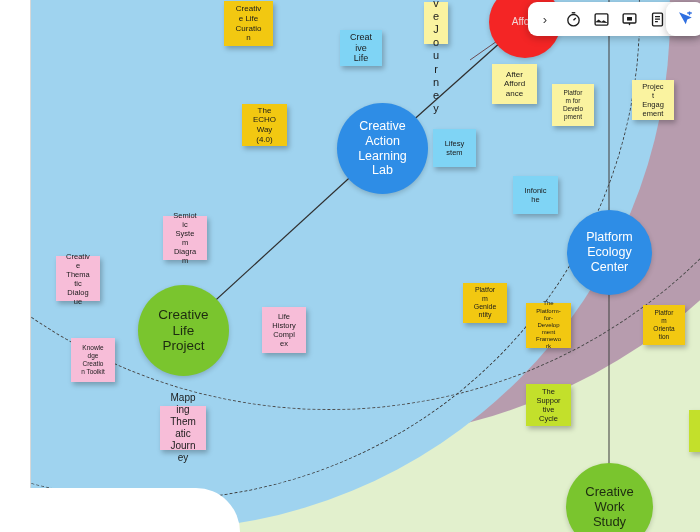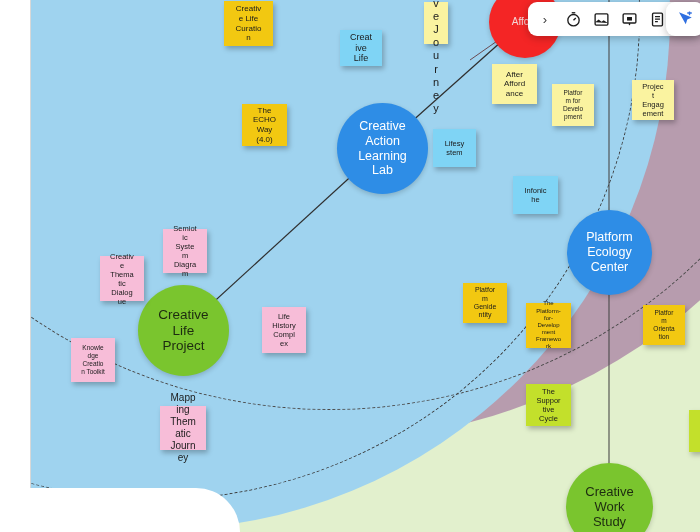--- a/index.html
+++ b/index.html
@@ -187,7 +187,7 @@
 
   <div class="note n-sky" style="left:513px; top:176px; width:45px; height:38px; font-size:7.5px;">Infoniche</div>
 
-  <div class="note n-pink" style="left:163px; top:216px; width:44px; height:44px; font-size:7.5px;margin-top:13px;">Semiotic System Diagram</div>
+  <div class="note n-pink" style="left:163px; top:216px; width:44px; height:44px; font-size:7.5px;">Semiotic System Diagram</div>
 
   <div class="note n-pink" style="left:56px; top:256px; width:44px; height:45px; font-size:7.5px;margin-left:44px;">Creative Thematic Dialogue</div>
 

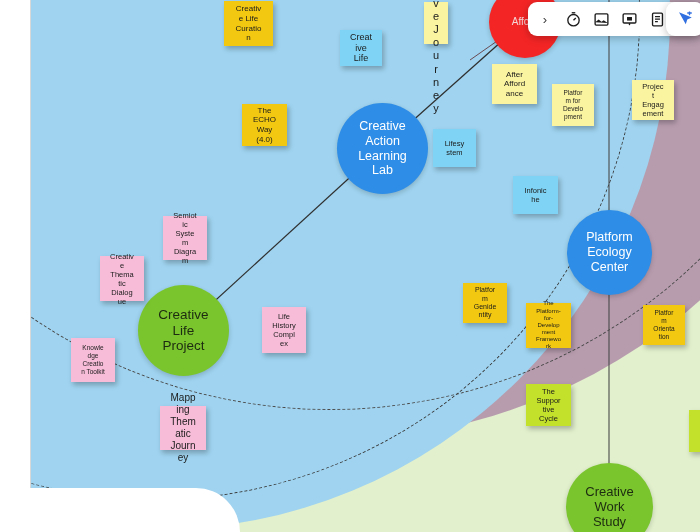--- a/index.html
+++ b/index.html
@@ -189,7 +189,7 @@
 
   <div class="note n-pink" style="left:163px; top:216px; width:44px; height:44px; font-size:7.5px;">Semiotic System Diagram</div>
 
-  <div class="note n-pink" style="left:56px; top:256px; width:44px; height:45px; font-size:7.5px;margin-left:44px;">Creative Thematic Dialogue</div>
+  <div class="note n-pink" style="left:56px; top:256px; width:44px; height:45px; font-size:7.5px;">Creative Thematic Dialogue</div>
 
   <div class="note n-pink" style="left:71px; top:338px; width:44px; height:44px; font-size:6.5px;">Knowledge Creation Toolkit</div>
 

